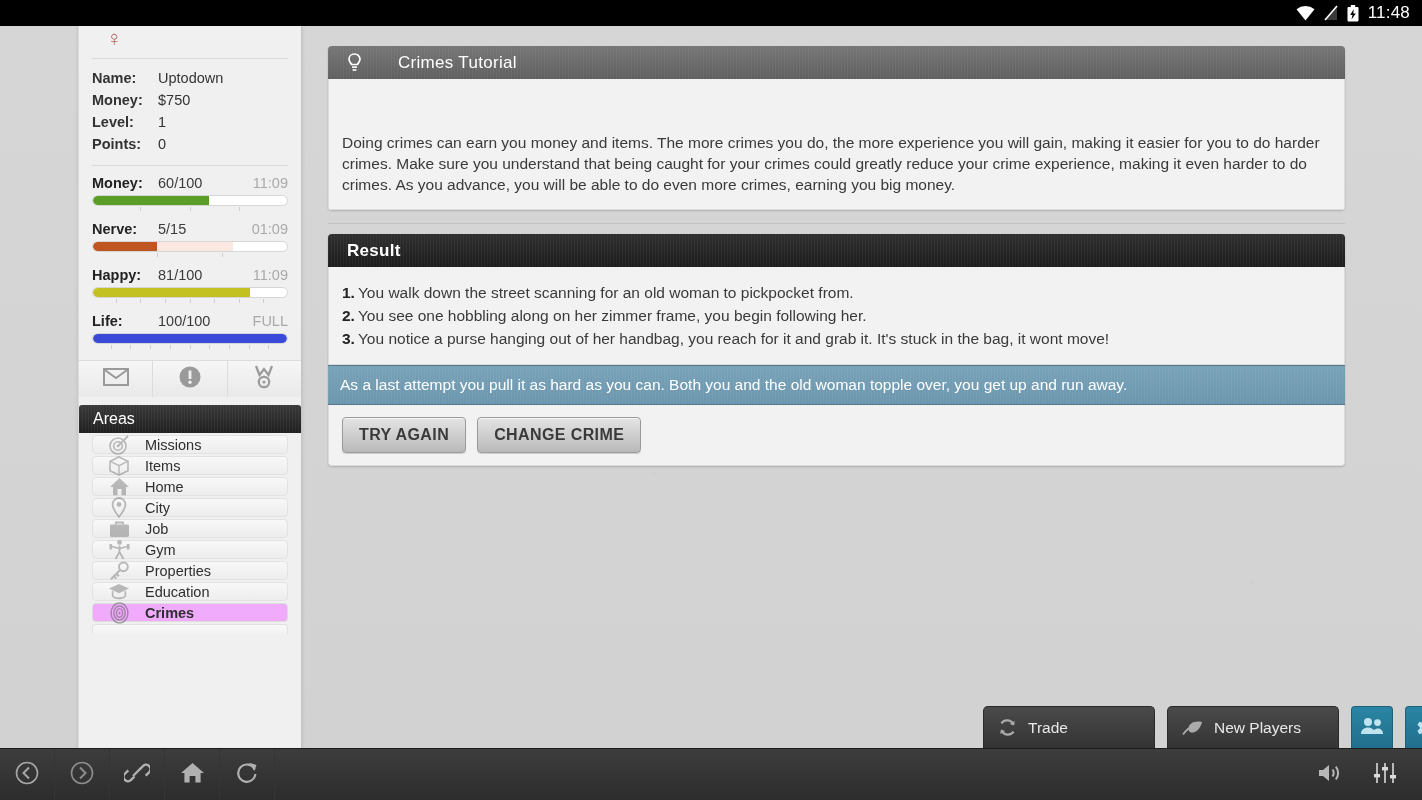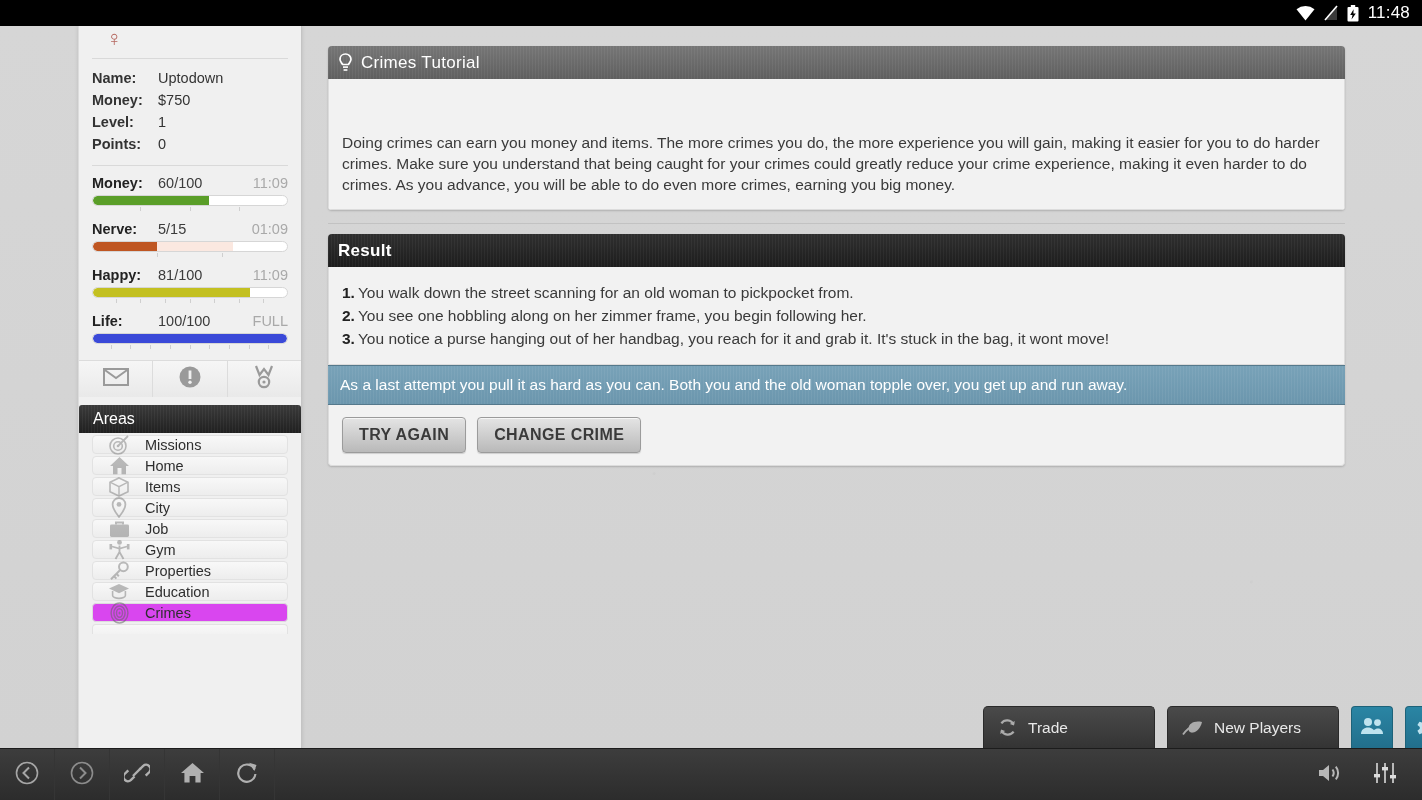--- a/index.html
+++ b/index.html
@@ -104,8 +104,8 @@
   .main { position: absolute; left: 328px; top: 20px; width: 1017px; }
   .panel { border-radius: 4px; overflow: hidden; box-shadow: 0 1px 2px rgba(0,0,0,.18); }
   .ph {
-    height: 33px; display: flex; align-items: center; padding: 0 10px;
-    color: #fff; font-size: 17px; letter-spacing: .3px;
+    height: 33px; display: flex; align-items: center; padding: 0 19px;
+    color: #fff; font-size: 17px; letter-spacing: .3px; gap: 28px;
   }
   .ph.gray {
     background:

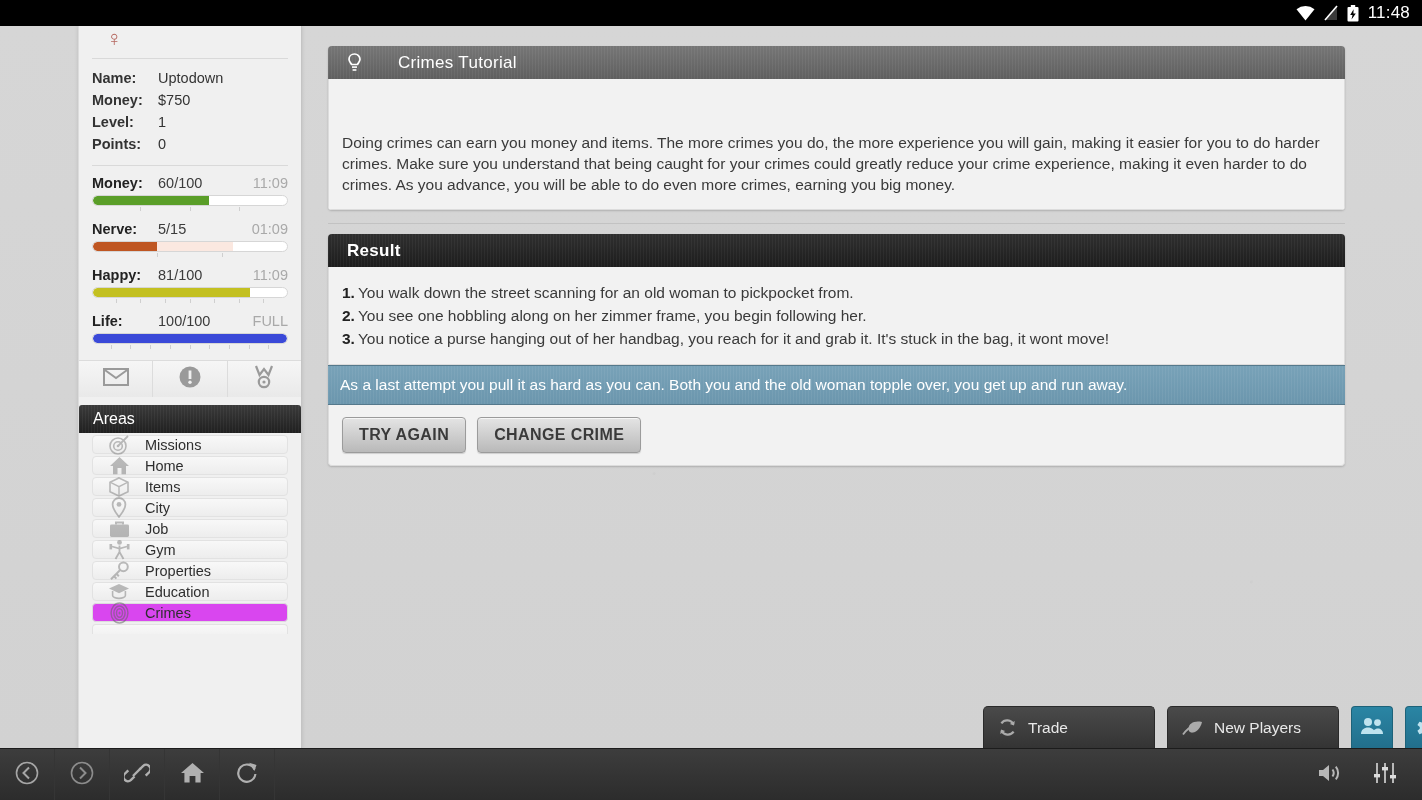--- a/index.html
+++ b/index.html
@@ -354,20 +354,20 @@
             </div>
             <div class="nav-item">
               <span class="nav-ic">
-                <svg width="21" height="19" viewBox="0 0 21 19">
-                  <path d="M10.5 1 20 10h-3v8.2h-4.5V12h-4v6.2H4V10H1Z" fill="#666"></path>
-                </svg>
-              </span>
-              <span class="nav-lb">Home</span>
-            </div>
-            <div class="nav-item">
-              <span class="nav-ic">
                 <svg width="20" height="20" viewBox="0 0 20 20">
                   <path d="M10 1 19 5.2v9.6L10 19 1 14.8V5.2Z" fill="none" stroke="#666" stroke-width="1.6"></path>
                   <path d="M1 5.2 10 9.6l9-4.4M10 9.6V19" fill="none" stroke="#666" stroke-width="1.4"></path>
                 </svg>
               </span>
               <span class="nav-lb">Items</span>
+            </div>
+            <div class="nav-item">
+              <span class="nav-ic">
+                <svg width="21" height="19" viewBox="0 0 21 19">
+                  <path d="M10.5 1 20 10h-3v8.2h-4.5V12h-4v6.2H4V10H1Z" fill="#666"></path>
+                </svg>
+              </span>
+              <span class="nav-lb">Home</span>
             </div>
             <div class="nav-item">
               <span class="nav-ic">

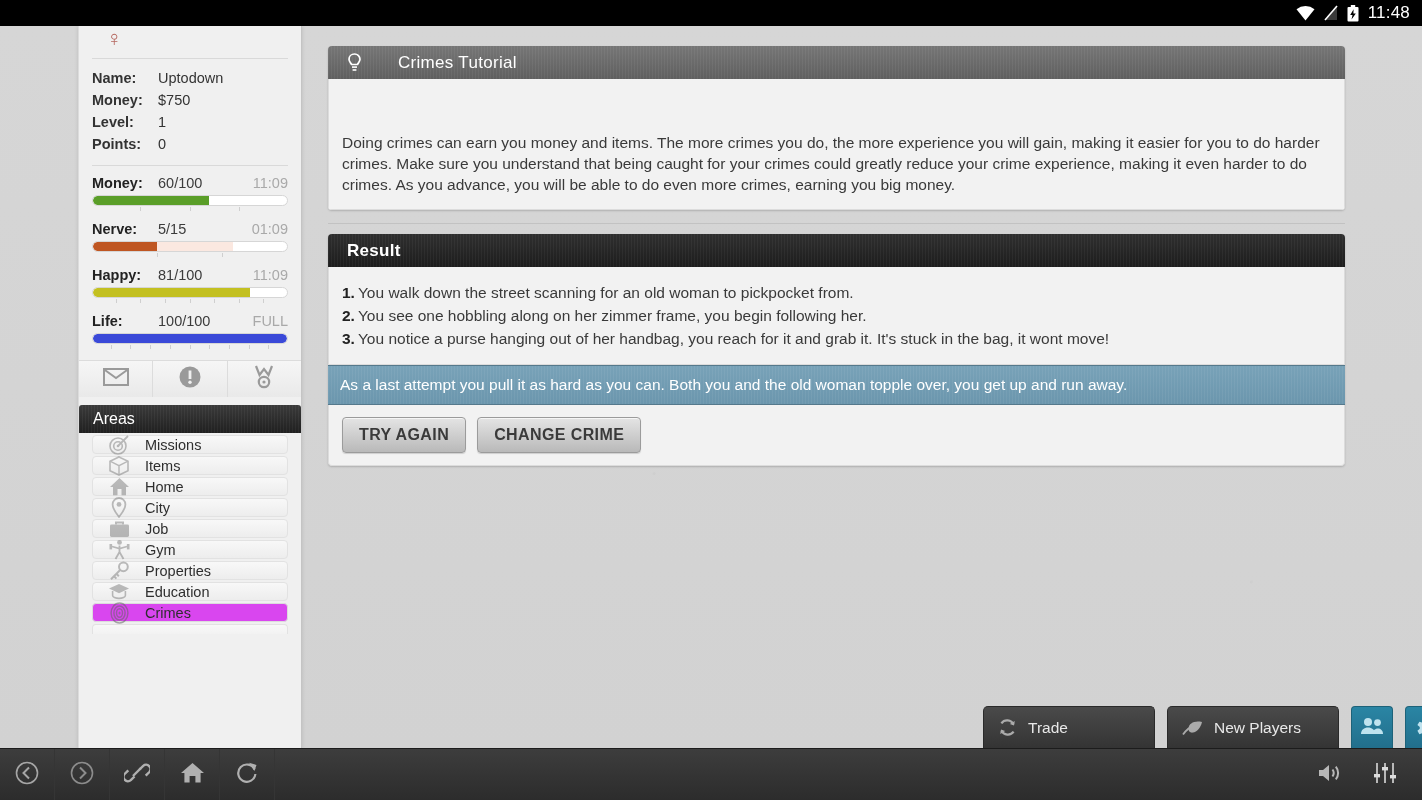--- a/index.html
+++ b/index.html
@@ -93,7 +93,7 @@
     border: 1px solid #e2e2e2;
     font-size: 14.5px; color: #2e2e2e;
   }
-  .nav-item.active { background: #d946ef; font-weight: normal; border-color: #dcdcdc; }
+  .nav-item.active { background: #f0abfc; font-weight: bold; border-color: #dcdcdc; }
   .nav-ic { width: 32px; display: flex; align-items: center; justify-content: center; opacity: .42; }
   .nav-item.active .nav-ic { opacity: .55; }
   .nav-lb { margin-left: 10px; }

